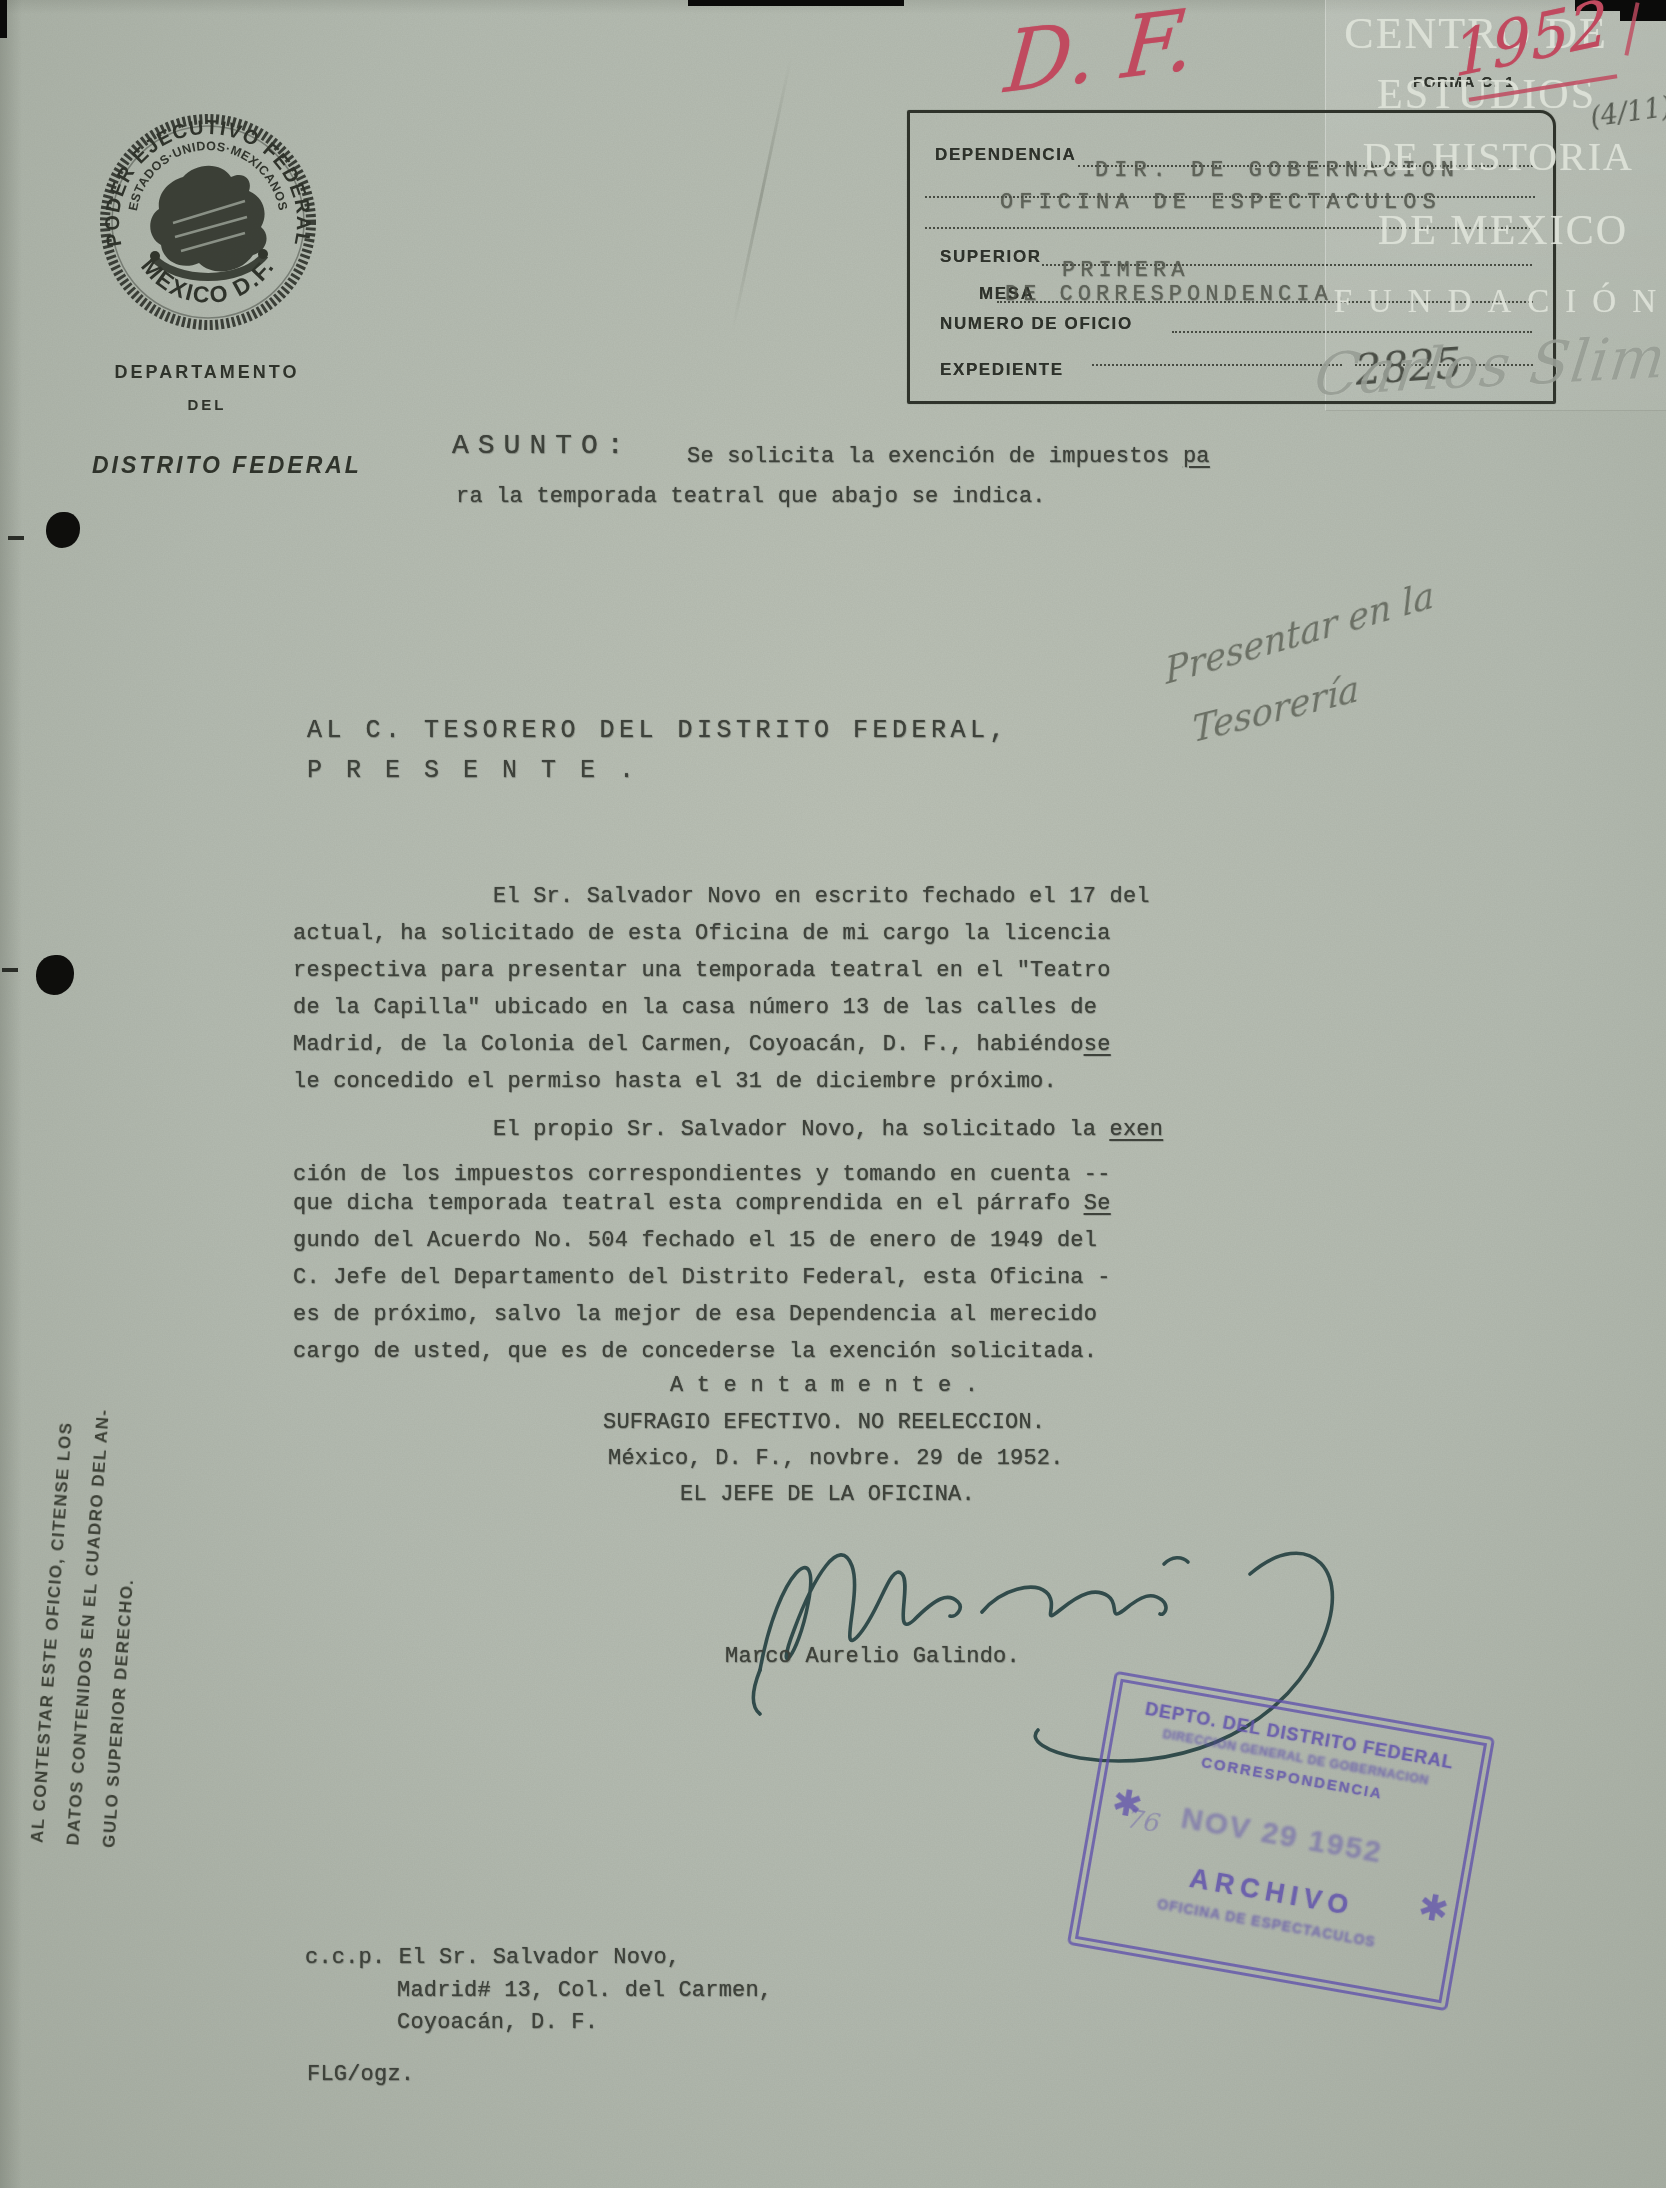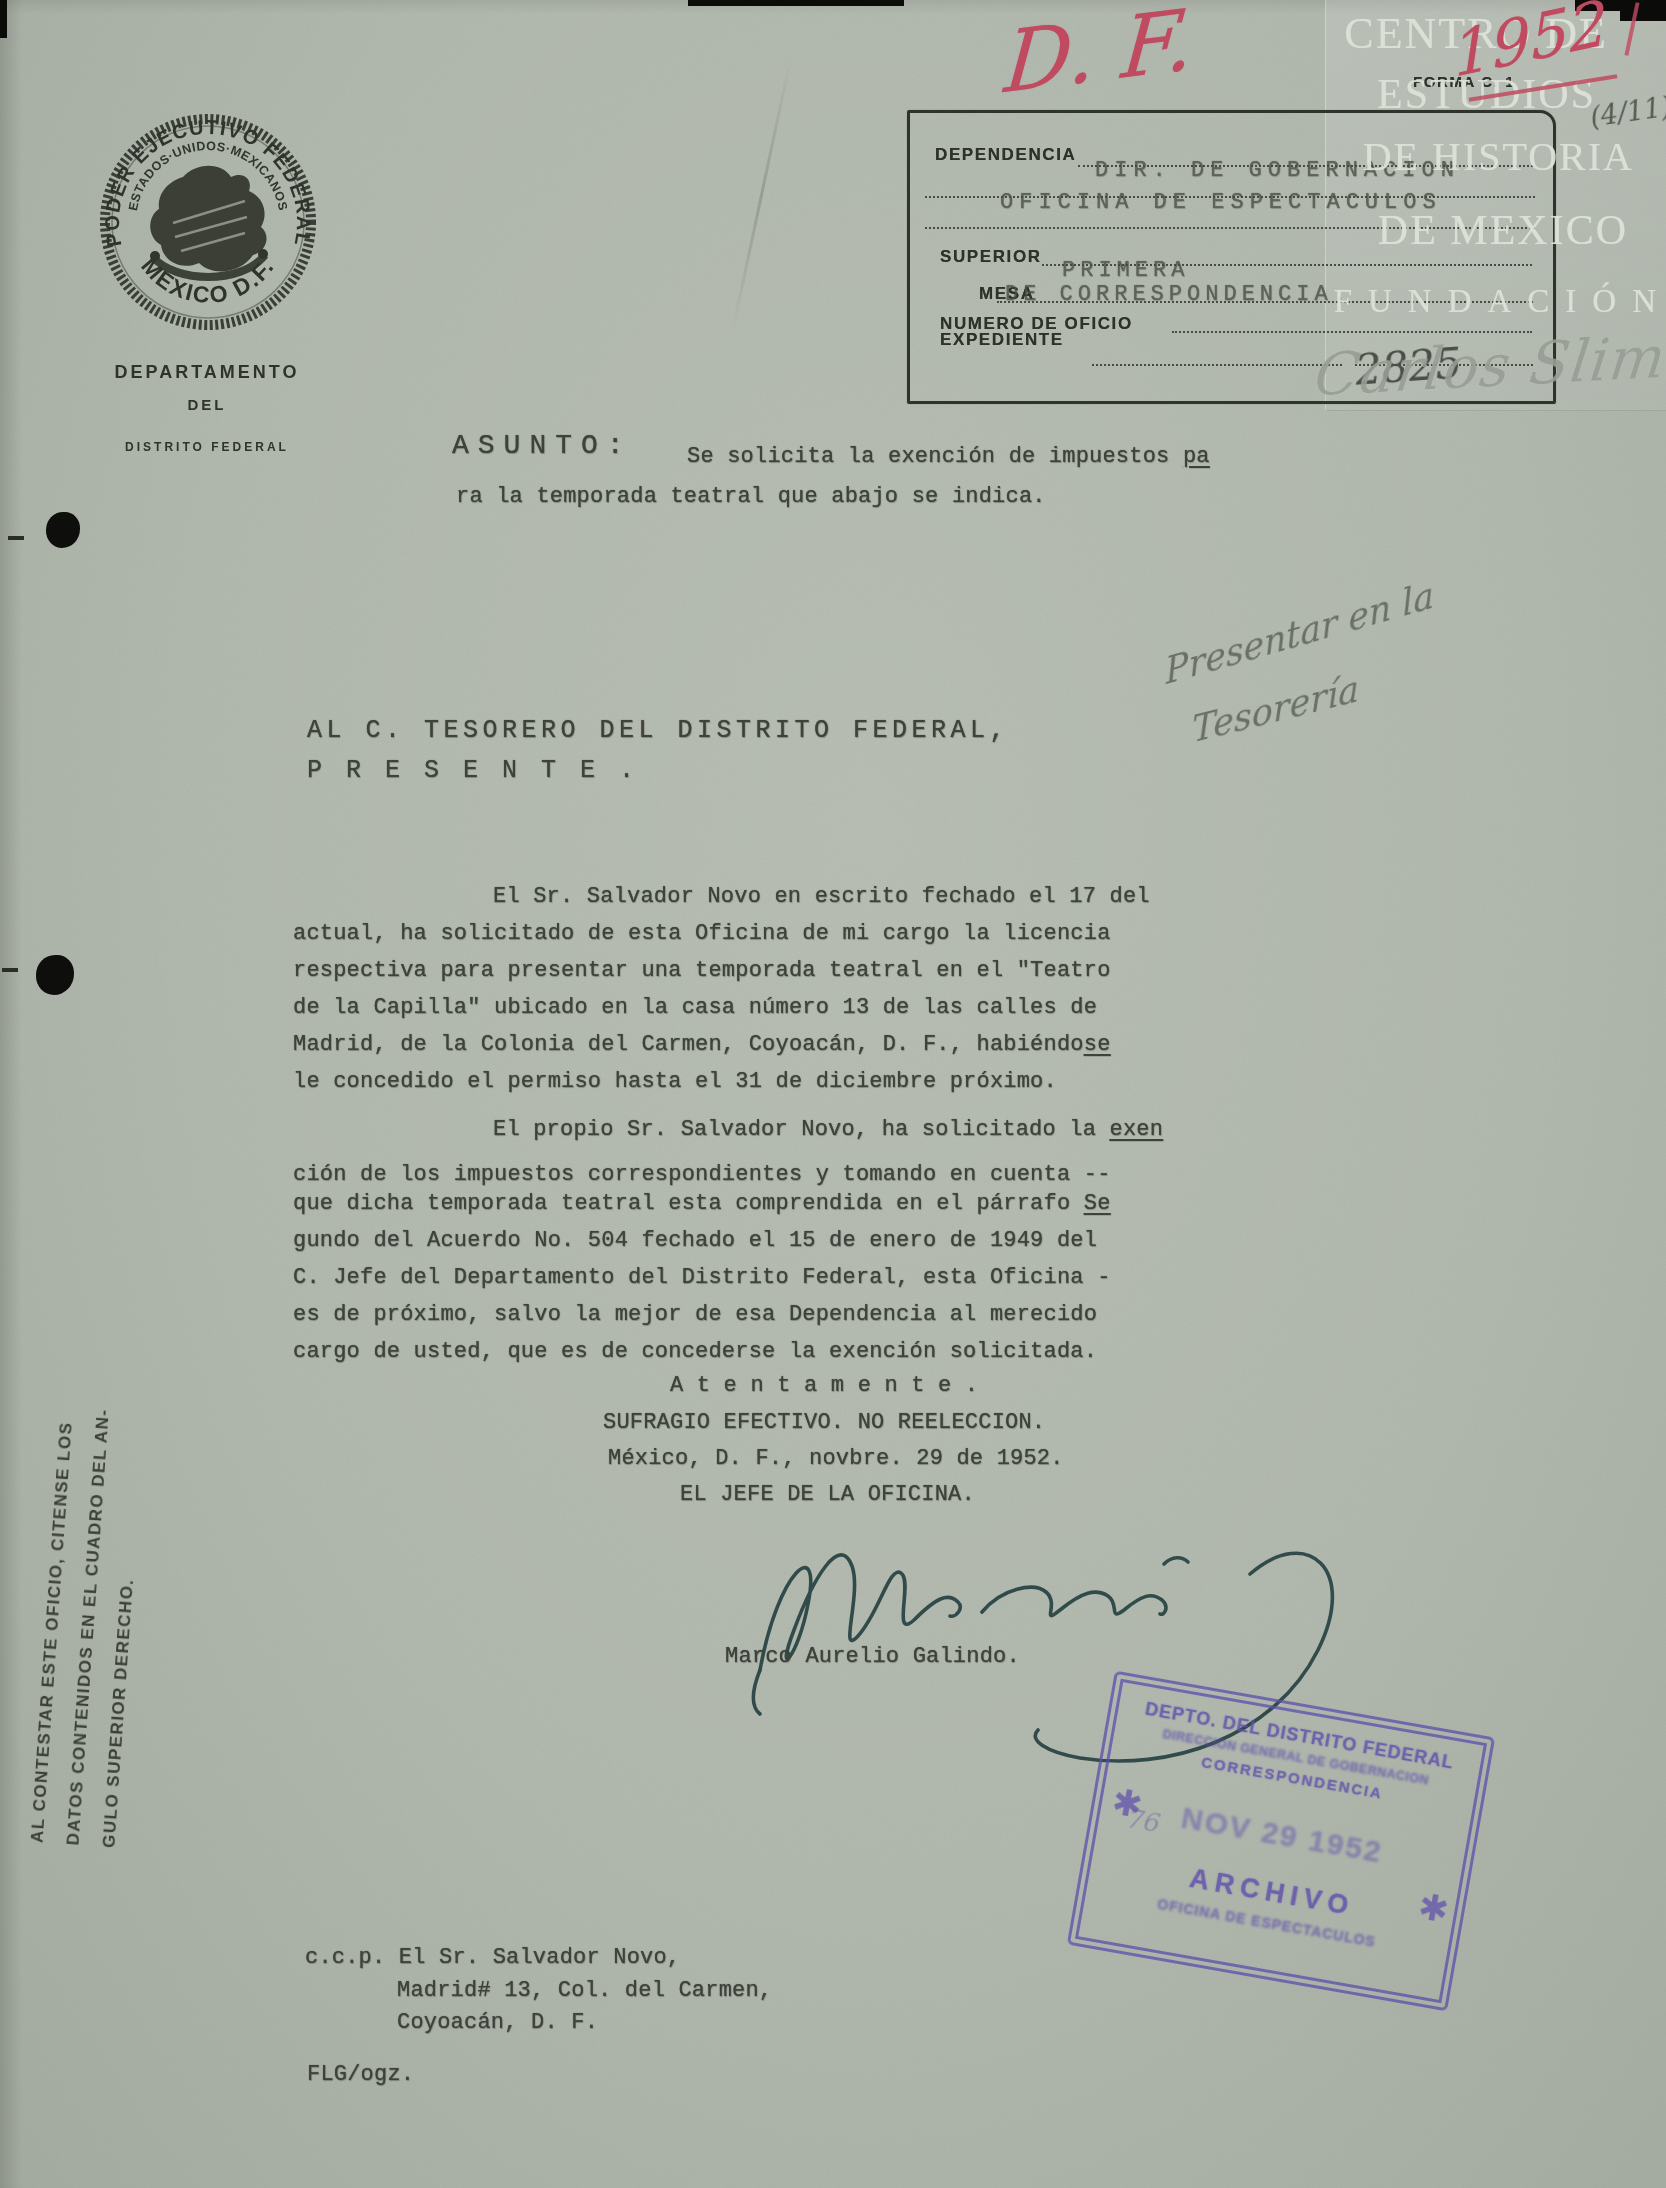--- a/index.html
+++ b/index.html
@@ -163,7 +163,7 @@
   <div class="dot" style="left:997px;top:301px;width:536px;"></div>
   <div class="lbl" style="left:940px;top:314px;">NUMERO DE OFICIO</div>
   <div class="dot" style="left:1172px;top:331px;width:360px;"></div>
-  <div class="lbl" style="left:940px;top:330px;text-align:center;">EXPEDIENTE</div>
+  <div class="lbl" style="left:940px;top:360px;text-align:center;">EXPEDIENTE</div>
   <div class="dot" style="left:1092px;top:364px;width:250px;"></div>
   <div class="dot" style="left:1355px;top:364px;width:178px;"></div>
 

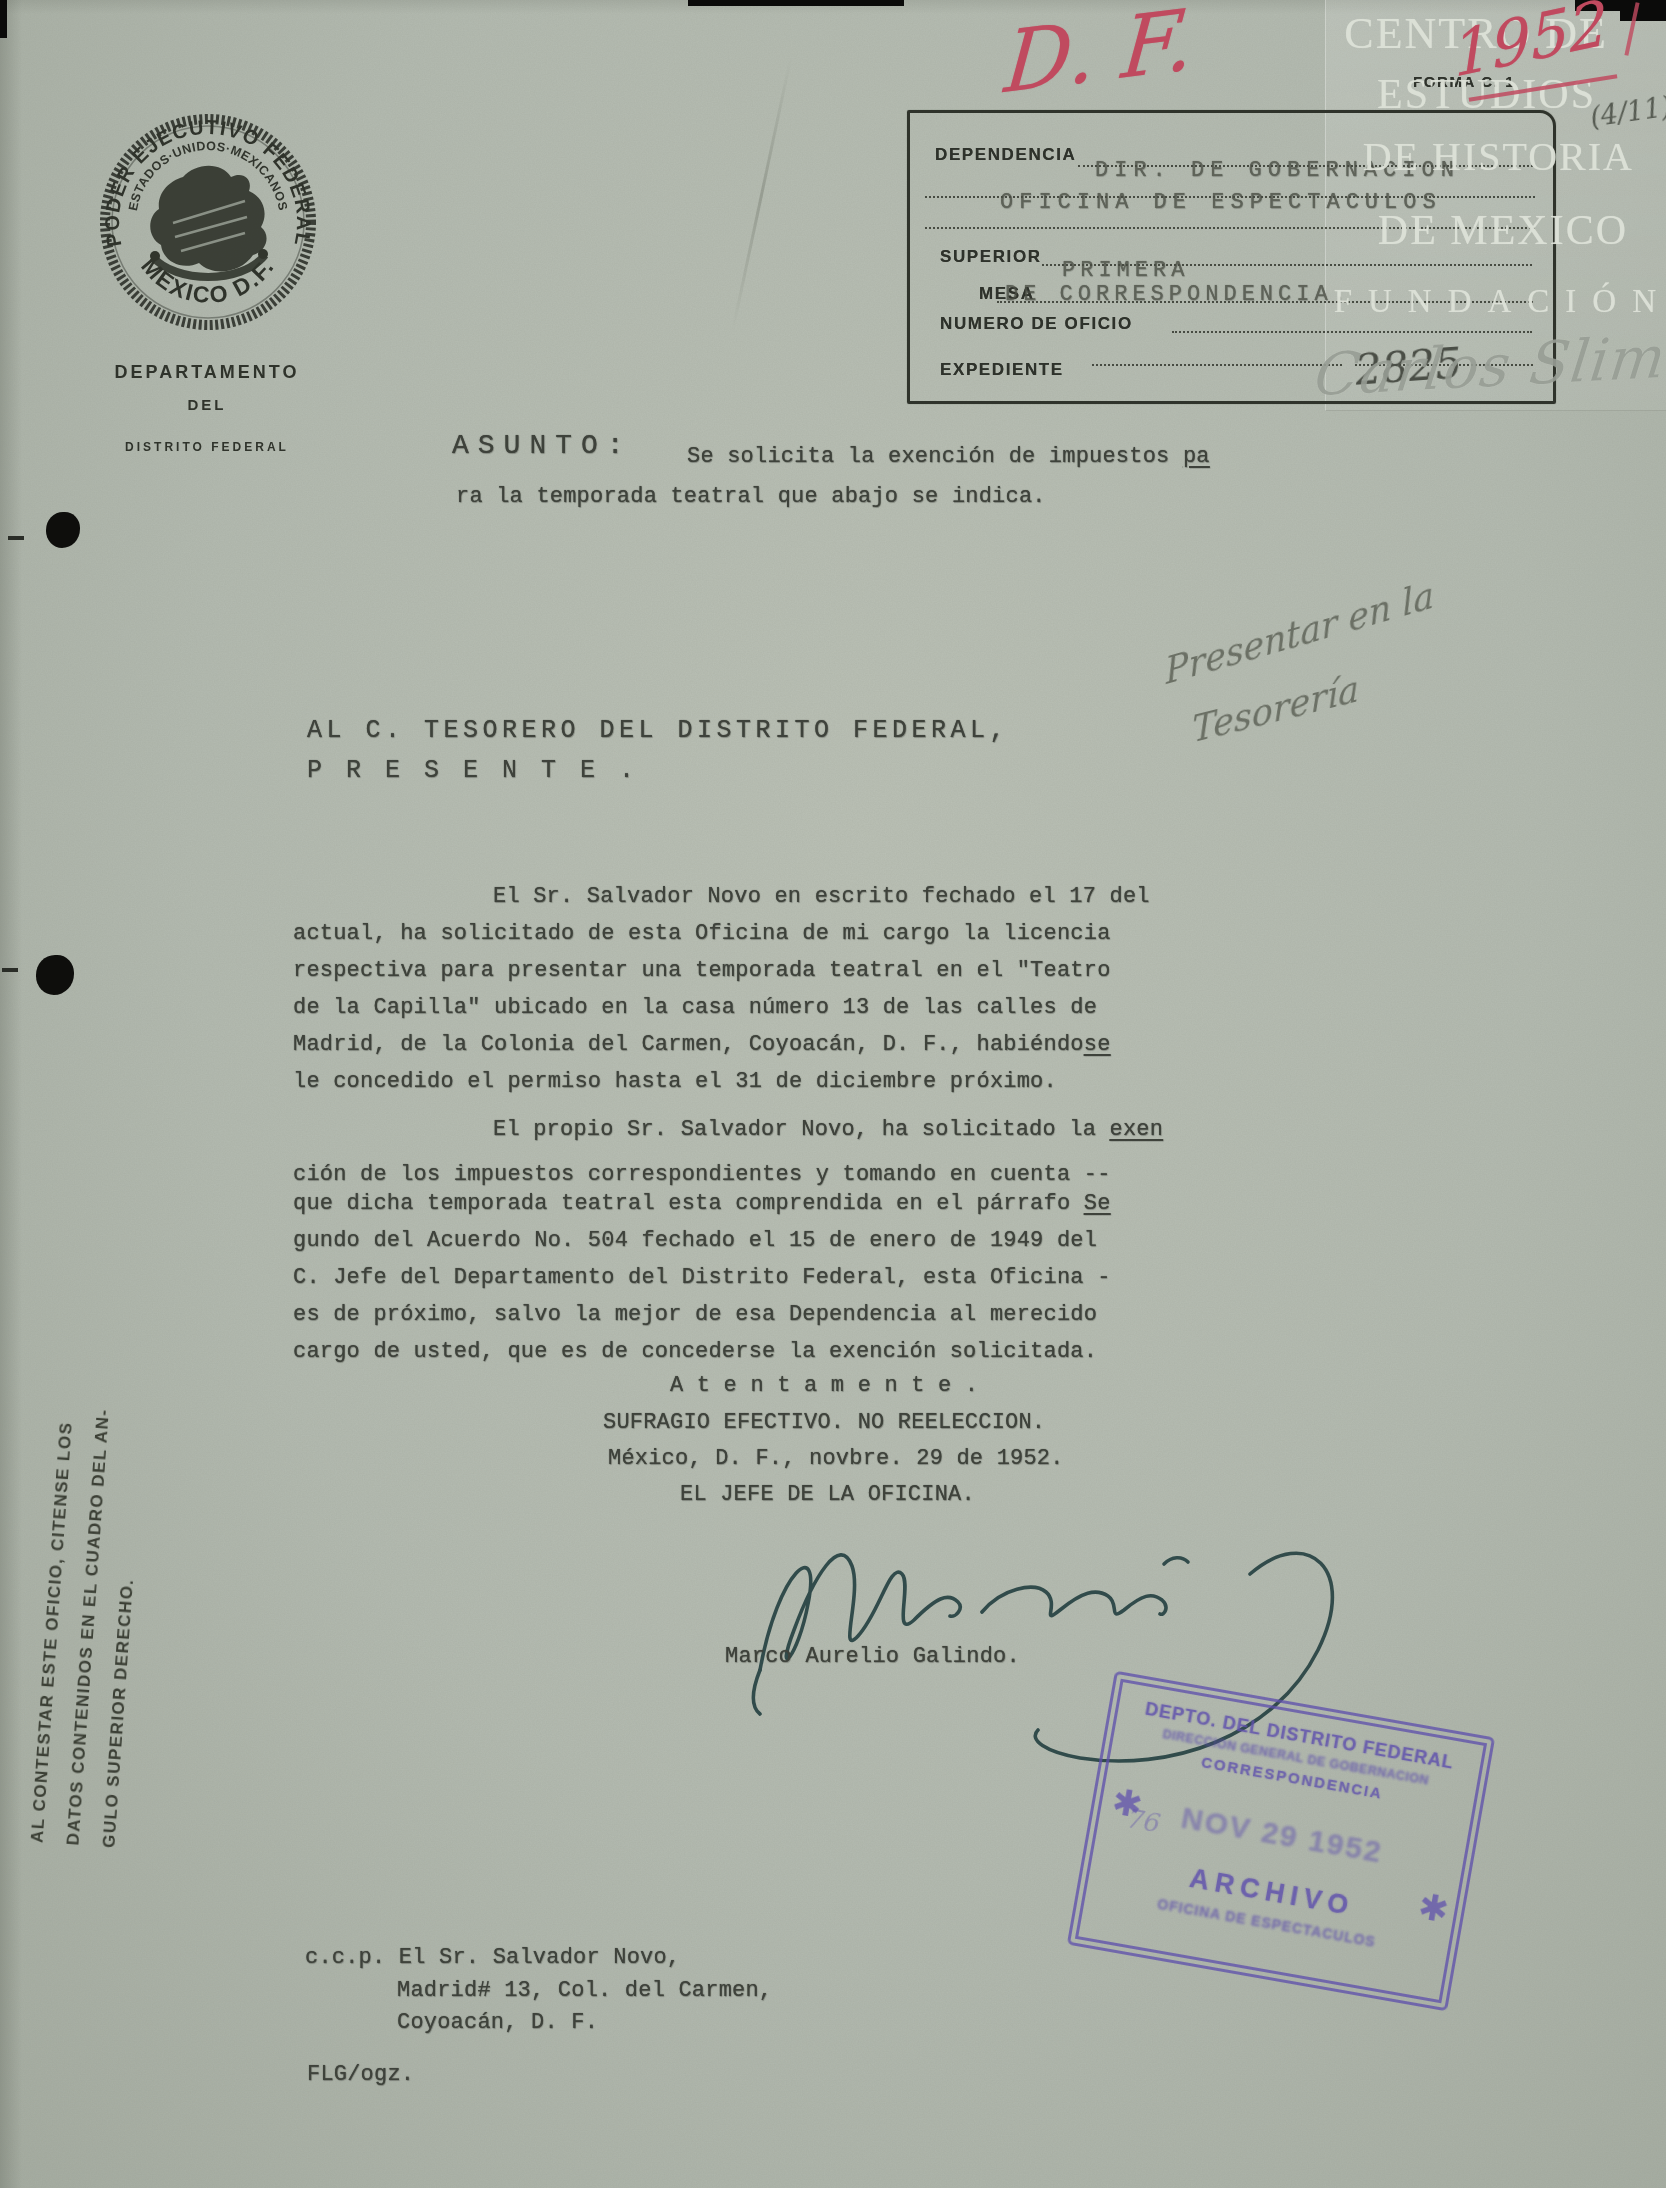--- a/index.html
+++ b/index.html
@@ -142,7 +142,7 @@
 
   <div class="deptline" style="top:362px;">DEPARTAMENTO</div>
   <div class="deptline" style="top:396px;font-size:15px;">DEL</div>
-  <div class="deptline" style="top:440px;font-size:12px;">DISTRITO FEDERAL</div>
+  <div class="deptline" style="top:452px;font-size:23px;font-style:italic;">DISTRITO FEDERAL</div>
 
   <div class="side-note">
     <div>AL CONTESTAR ESTE OFICIO, CITENSE LOS</div>

